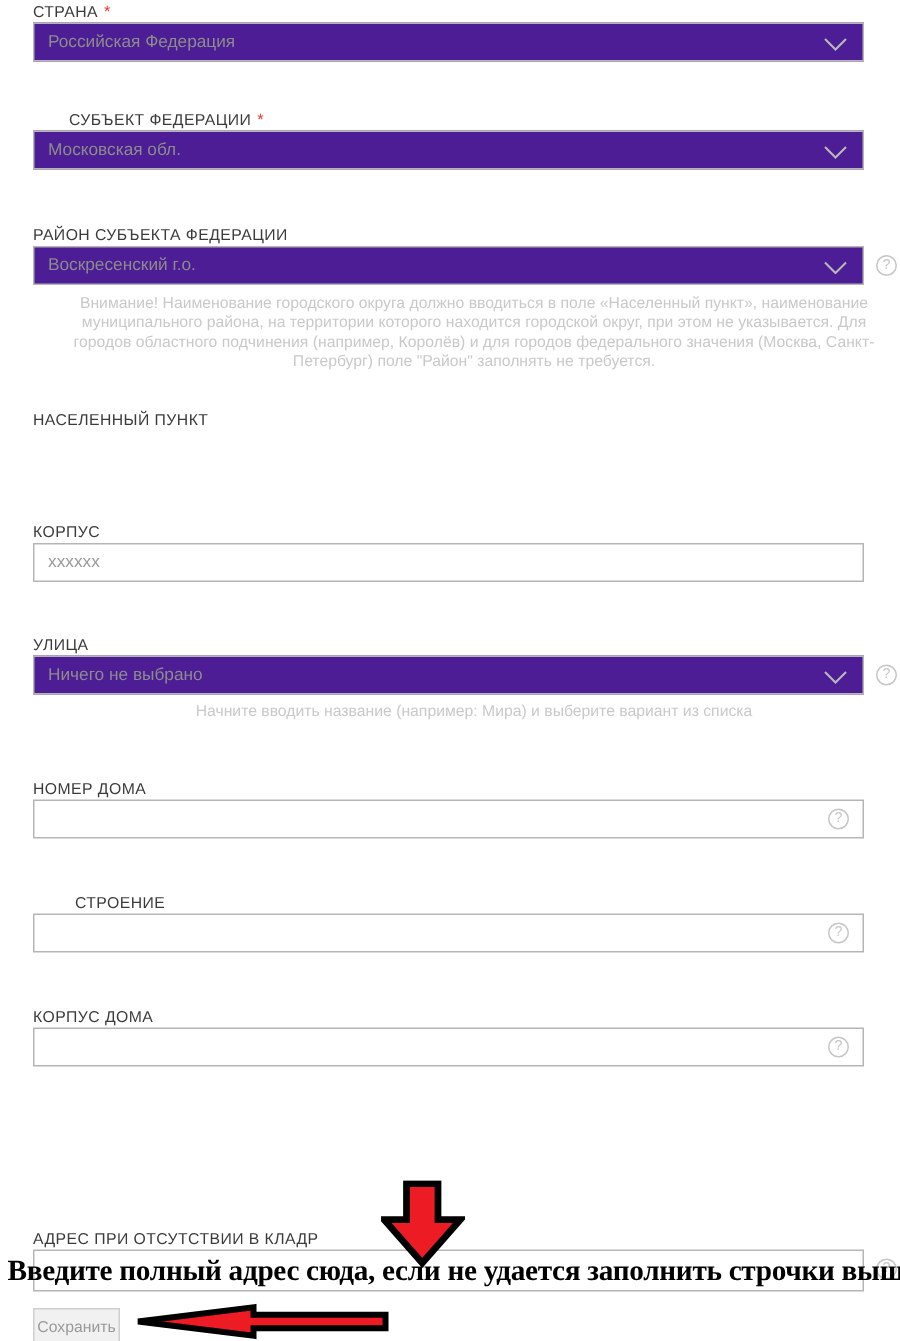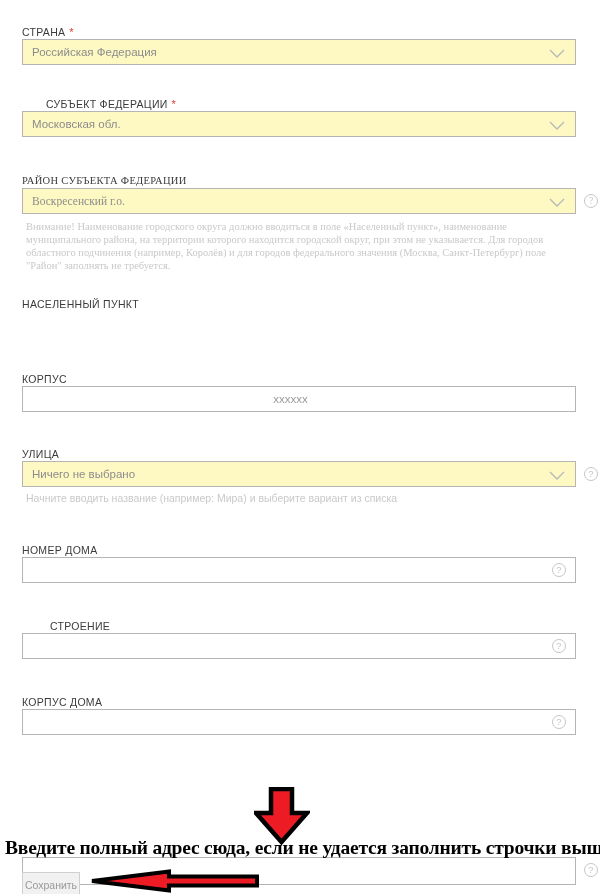--- a/index.html
+++ b/index.html
@@ -8,7 +8,7 @@
     position:relative; width:600px; height:894px; overflow:hidden;
     background:#ffffff; font-family:"Liberation Sans", sans-serif;
   }
-  .row { position:absolute; left:22px; width:450px;margin-top:24px; }
+  .row { position:absolute; left:22px; width:450px; }
   .label {
     font-size:10.5px; letter-spacing:.3px; color:#3b3b3b;
     height:13px; white-space:nowrap;

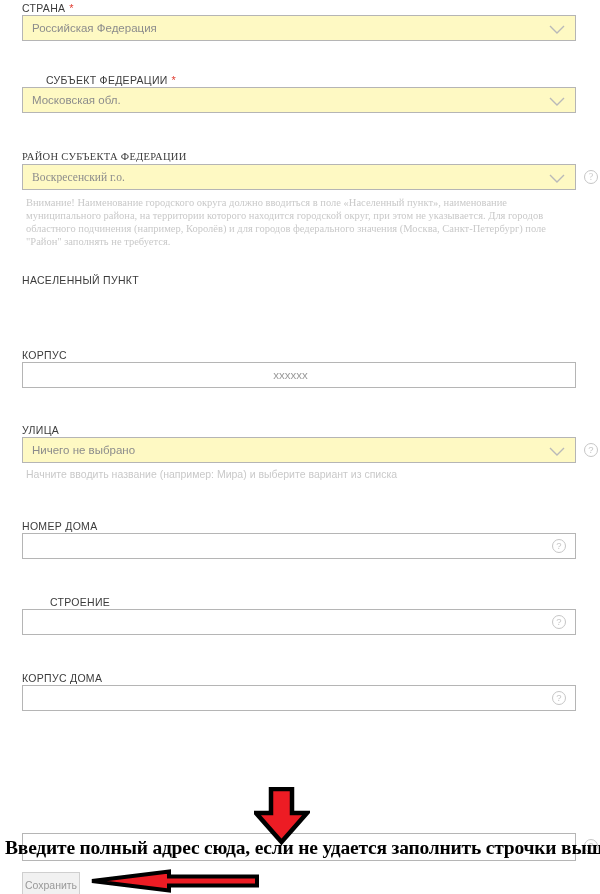--- a/index.html
+++ b/index.html
@@ -16,7 +16,7 @@
   .req { color:#e03c31; margin-left:4px; font-size:11px; }
   .control {
     position:absolute; left:0; top:13px; width:554px; height:26px;
-    border:1px solid #b5b5b5; background:#fef9c3; display:flex; align-items:center;
+    border:1px solid #b5b5b5; background:#4c1d95; display:flex; align-items:center;
     padding:0 28px 0 9px; cursor:pointer;
   }
   .value { font-size:11.5px; color:#8c8c8c; white-space:nowrap; overflow:hidden; }

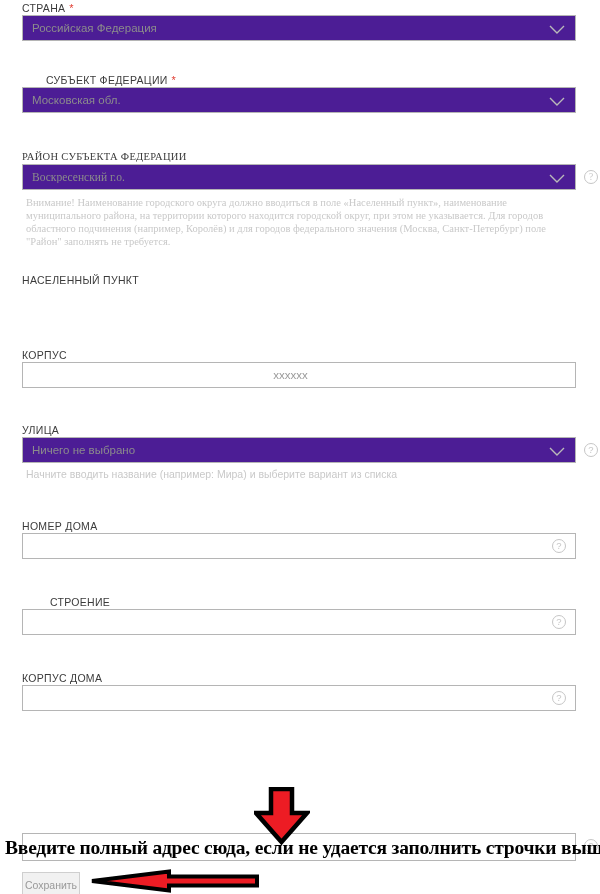--- a/index.html
+++ b/index.html
@@ -78,7 +78,7 @@
     </div>
   </div>
 
-  <div class="row" style="top:151px; height:90px;font-family:Liberation Serif, serif;">
+  <div class="row" style="top:151px; height:90px;">
     <div class="label"><span>РАЙОН СУБЪЕКТА ФЕДЕРАЦИИ</span></div>
     <div class="control">
       <span class="value">Воскресенский г.о.</span>

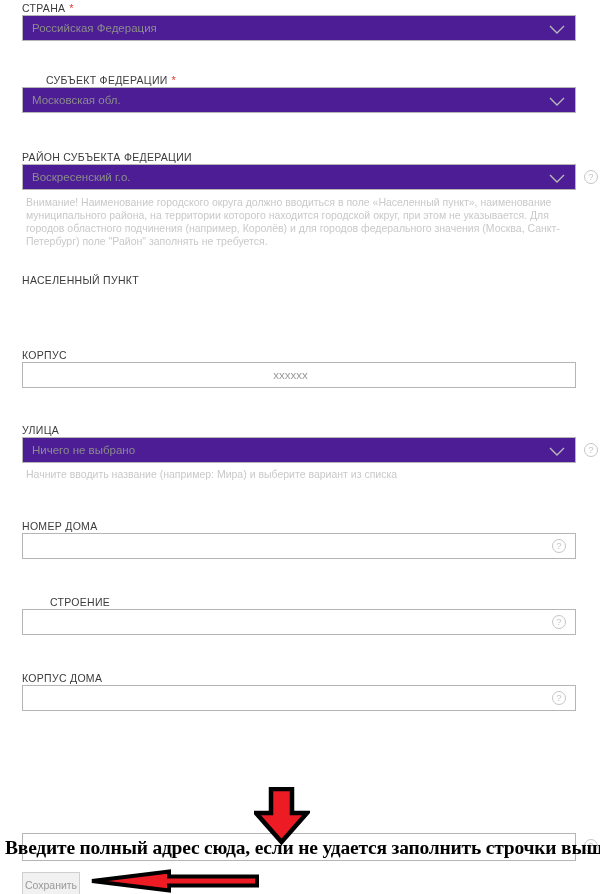--- a/index.html
+++ b/index.html
@@ -36,8 +36,8 @@
   .help.outside { left:562px; top:19px; }
   .help.inside { left:530px; top:19px; background:transparent; }
   .note {
-    position:absolute; left:4px; top:45px; width:556px;
-    font-size:10.5px; line-height:13px; color:#c9c9c9;
+    position:absolute; left:16px; top:45px; width:556px;
+    font-size:10.5px; line-height:13px; color:#c9c9c9;text-align:center;
   }
   .savebtn {
     position:absolute; left:22px; top:872px; width:58px; height:25px;

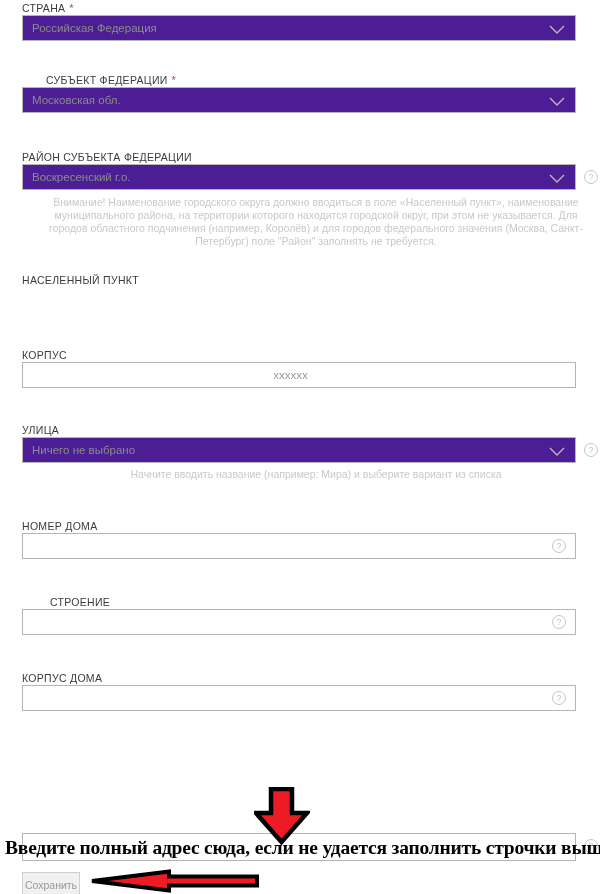--- a/index.html
+++ b/index.html
@@ -24,7 +24,7 @@
   input.textbox {
     position:absolute; left:0; top:13px; width:554px; height:26px;
     border:1px solid #b5b5b5; background:#ffffff; padding:0 26px 0 9px;
-    font-family:"Liberation Sans", sans-serif; font-size:11.5px; color:#8c8c8c; outline:none;text-align:center;
+    font-family:"Liberation Sans", sans-serif; font-size:11.5px; color:#8c8c8c; outline:none;
   }
   input.textbox.tall { height:28px; }
   input.textbox::placeholder { color:#9a9a9a; opacity:1; }

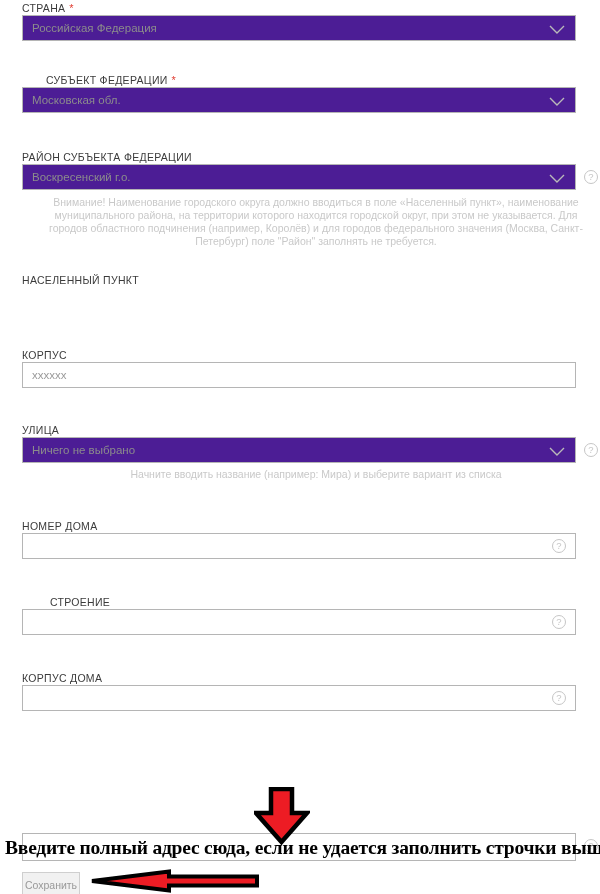--- a/index.html
+++ b/index.html
@@ -131,6 +131,7 @@
 
 
   <div class="row" style="top:820px; height:44px;">
+    <div class="label"><span>АДРЕС ПРИ ОТСУТСТВИИ В КЛАДР</span></div>
     <input class="textbox tall" type="text" style="">
     <span class="help outside">?</span>
   </div>

